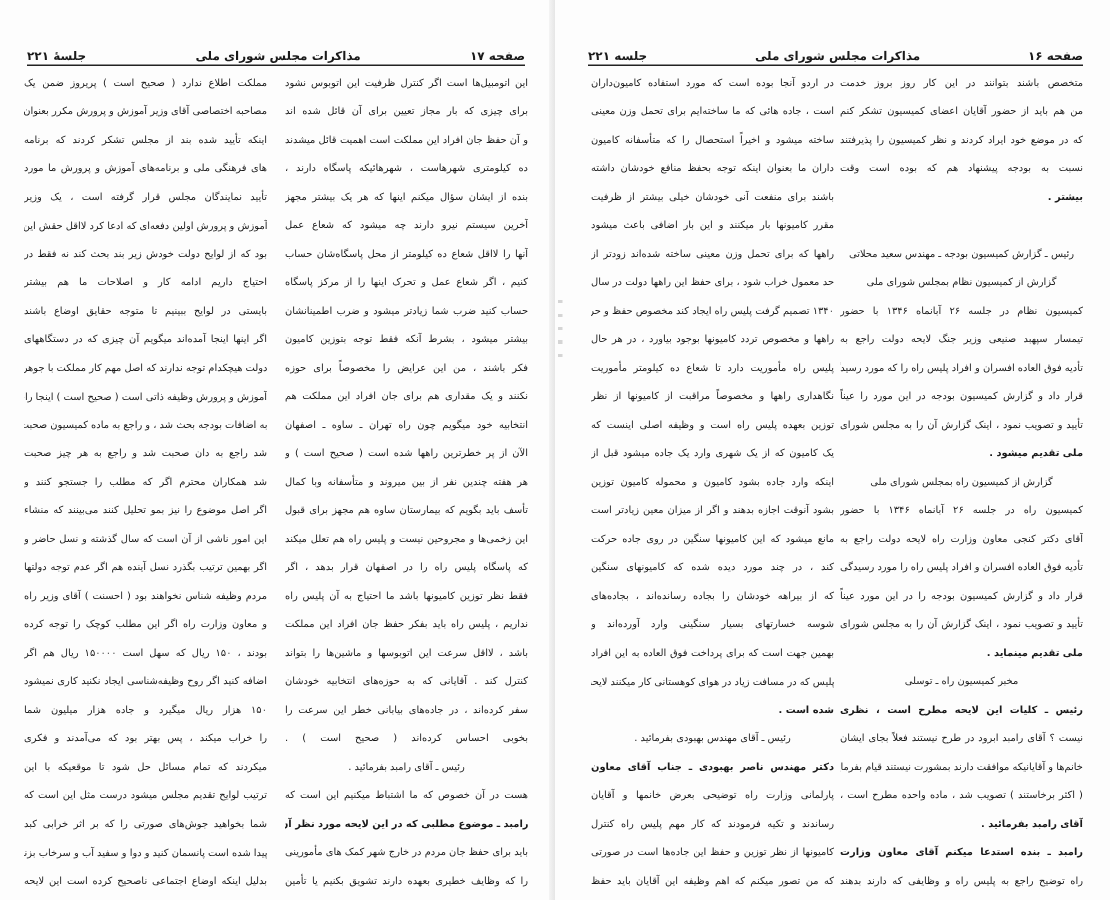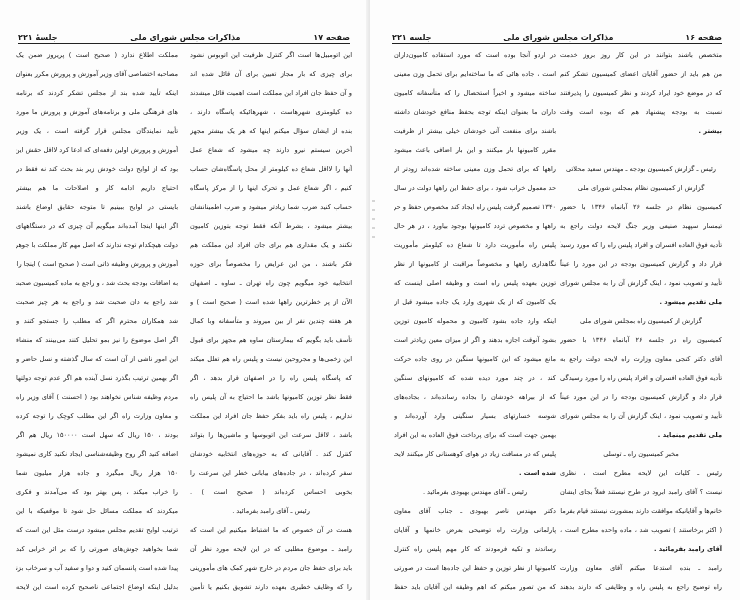--- a/index.html
+++ b/index.html
@@ -61,8 +61,8 @@
       <div class="line">کنیم ، اگر شعاع عمل و تحرک اینها را از مرکز پاسگاه</div>
       <div class="line">حساب کنید ضرب شما زیادتر میشود و ضرب اطمینانشان</div>
       <div class="line">بیشتر میشود ، بشرط آنکه فقط توجه بتوزین کامیون</div>
+      <div class="line">فکر باشند ، من این عرایض را مخصوصاً برای حوزه</div>
       <div class="line">نکنند و یک مقداری هم برای جان افراد این مملکت هم</div>
-      <div class="line">فکر باشند ، من این عرایض را مخصوصاً برای حوزه</div>
       <div class="line">انتخابیه خود میگویم چون راه تهران ـ ساوه ـ اصفهان</div>
       <div class="line">الآن از پر خطرترین راهها شده است ( صحیح است ) و</div>
       <div class="line">هر هفته چندین نفر از بین میروند و متأسفانه وبا کمال</div>

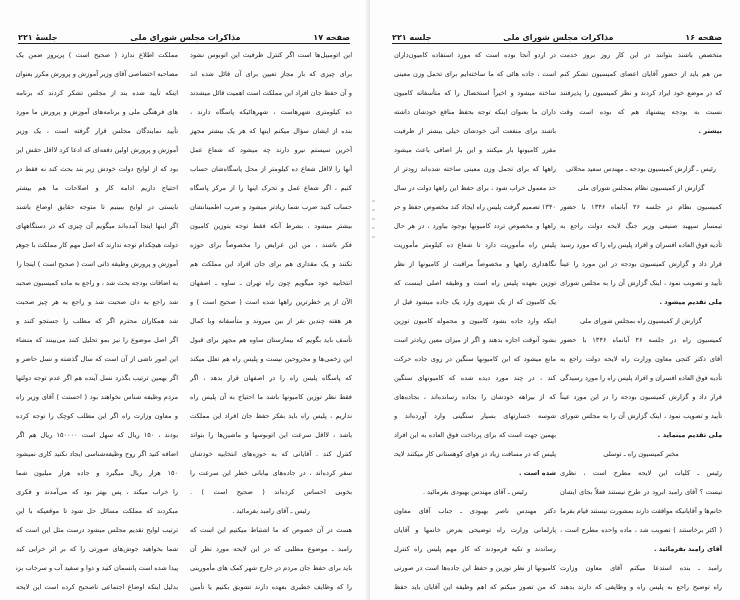--- a/index.html
+++ b/index.html
@@ -31,7 +31,7 @@
   .line { white-space: nowrap; overflow: hidden; height: 19px; text-align: justify; text-align-last: justify; }
   .line.center { text-align-last: center; }
   .line.short { text-align: right; text-align-last: right; font-weight: bold; }
-  .line.bold { font-weight: normal; }
+  .line.bold { font-weight: bold; }
   .left .col.c-right { left: 190px; }
   .left .col.c-left { left: 16px; }
   .right .col.c-right { left: 190px; }

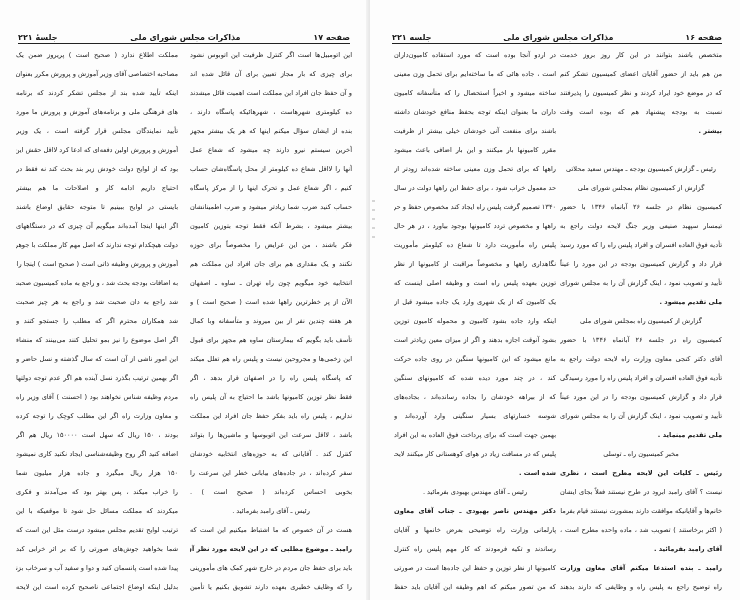--- a/index.html
+++ b/index.html
@@ -106,7 +106,7 @@
       <div class="line">اضافه کنید اگر روح وظیفه‌شناسی ایجاد نکنید کاری نمیشود</div>
       <div class="line">۱۵۰ هزار ریال میگیرد و جاده هزار میلیون شما</div>
       <div class="line">را خراب میکند ، پس بهتر بود که می‌آمدند و فکری</div>
-      <div class="line">میکردند که مملکت مسائل حل شود تا موقعیکه با این</div>
+      <div class="line">میکردند که تمام مسائل حل شود تا موقعیکه با این</div>
       <div class="line">ترتیب لوایح تقدیم مجلس میشود درست مثل این است که</div>
       <div class="line">شما بخواهید جوش‌های صورتی را که بر اثر خرابی کبد</div>
       <div class="line">پیدا شده است پانسمان کنید و دوا و سفید آب و سرخاب بزنید</div>

